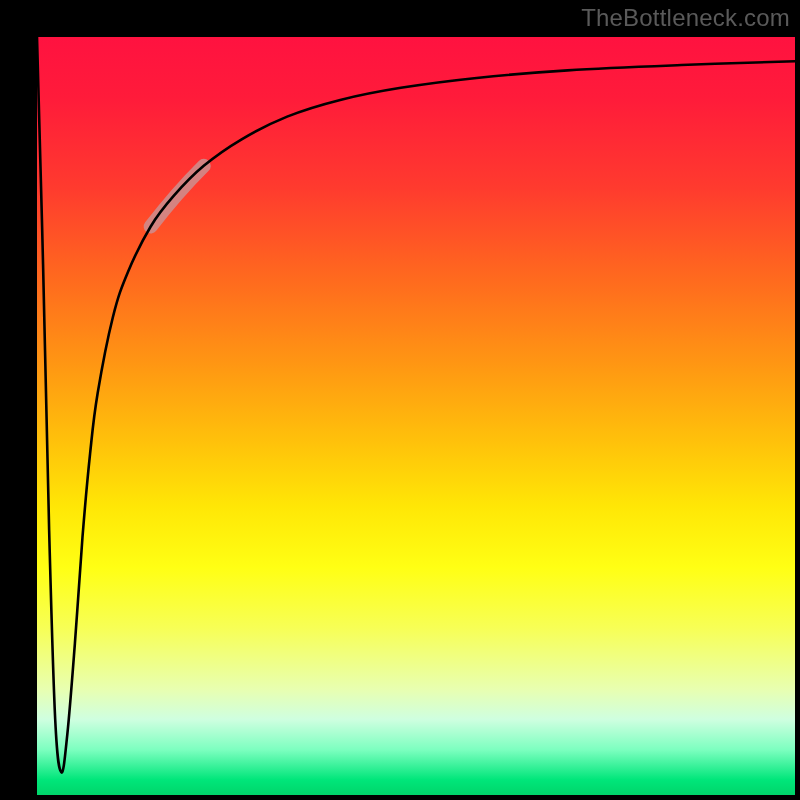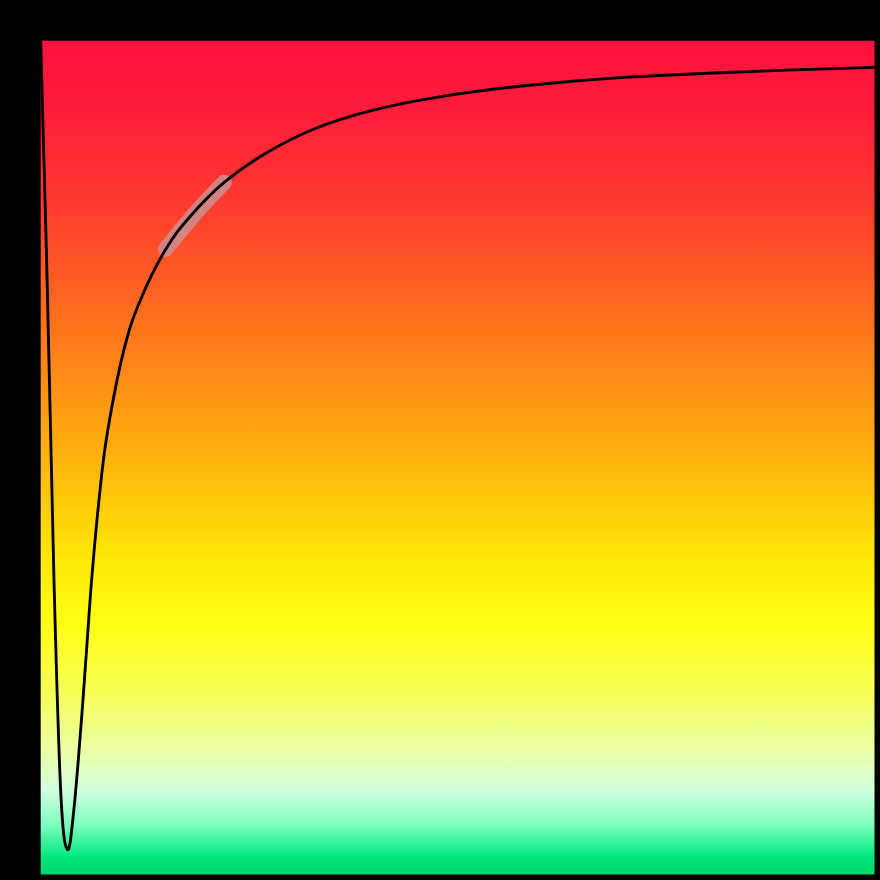--- a/index.html
+++ b/index.html
@@ -78,6 +78,7 @@
 <body>
 
 <div class="frame">
+  <div class="attribution">TheBottleneck.com</div>
 
   <div class="plot-area">
     <svg class="curve" viewBox="0 0 758 758">

